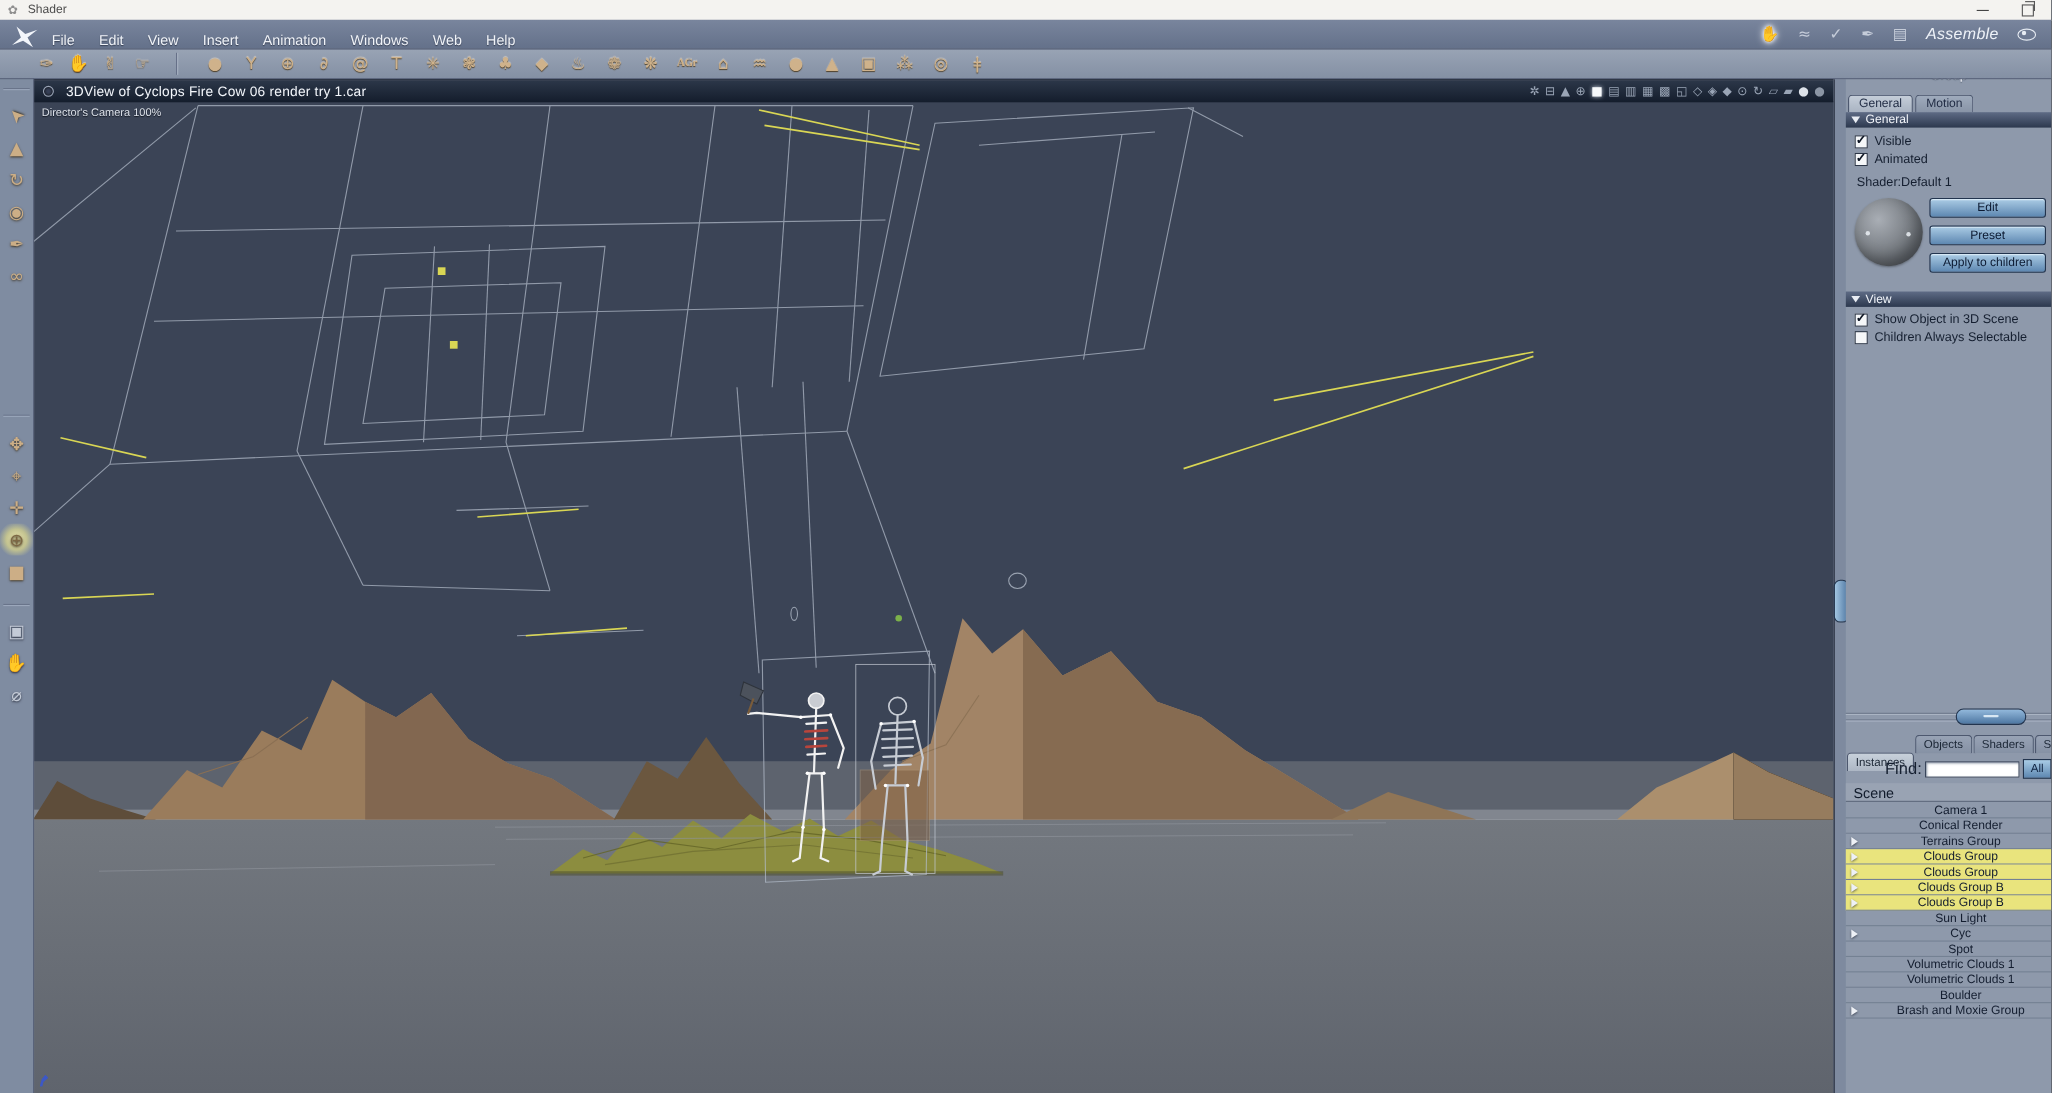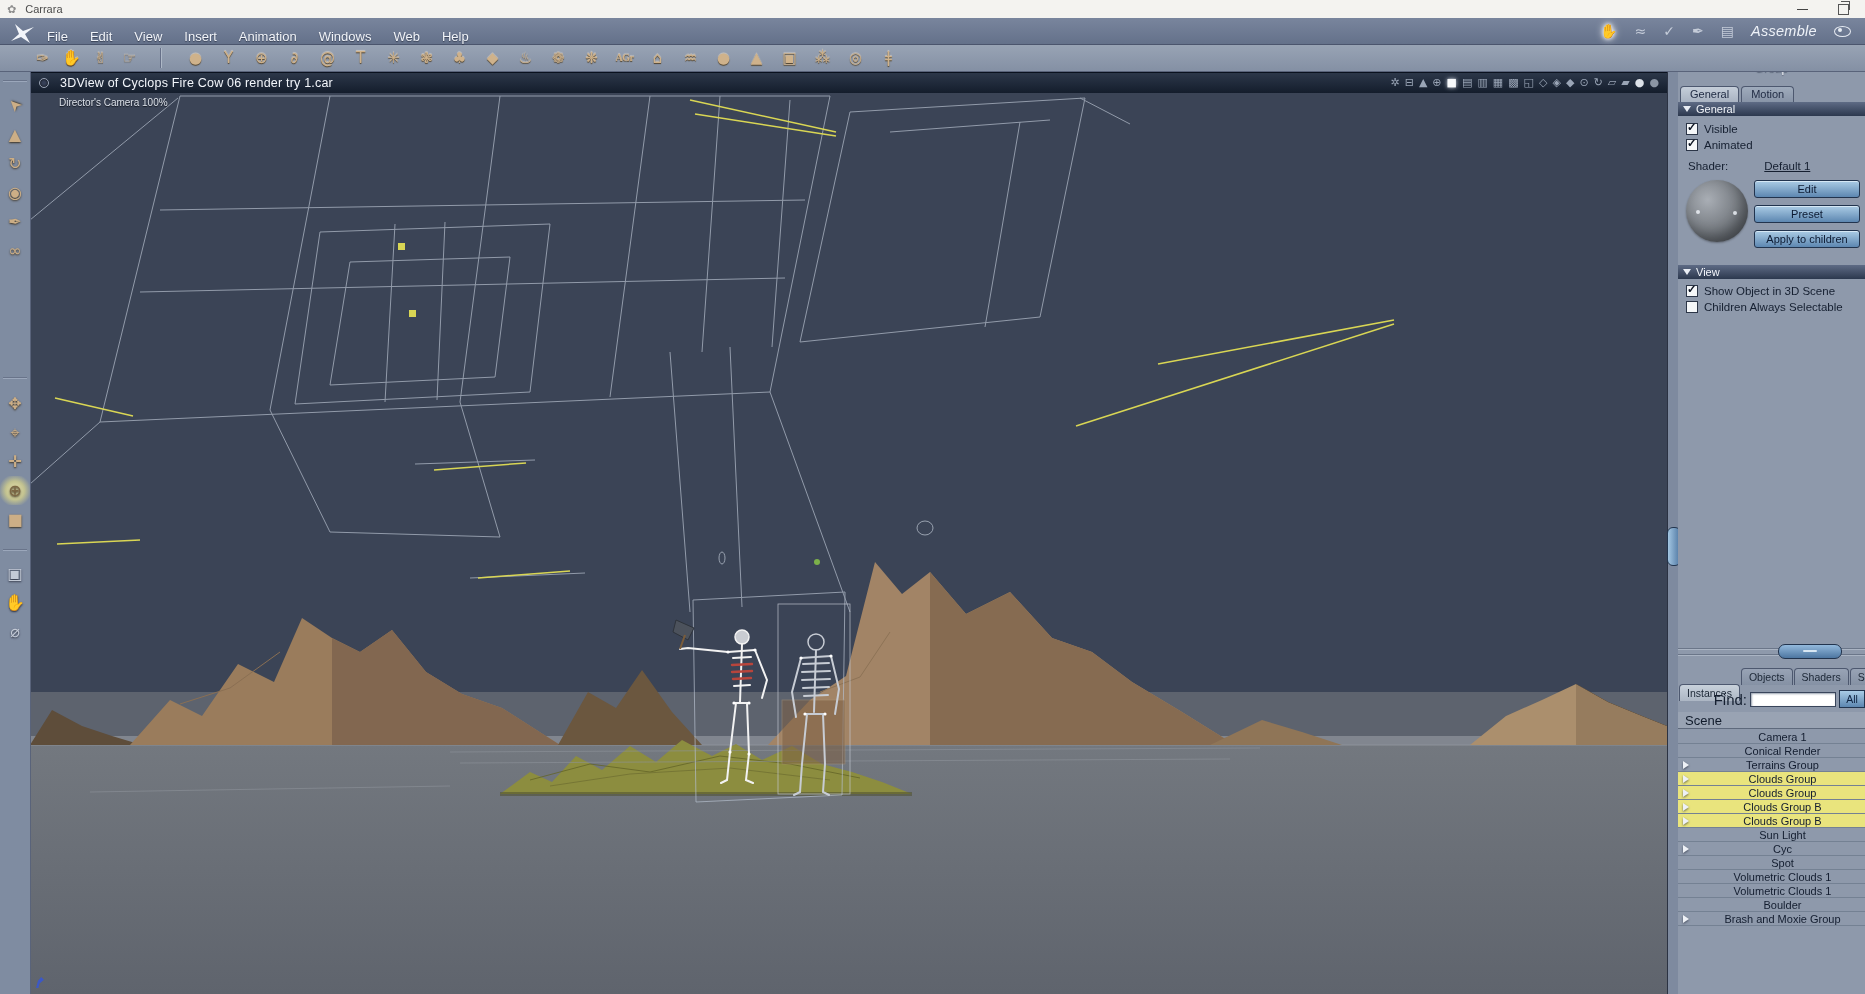--- a/index.html
+++ b/index.html
@@ -145,7 +145,7 @@
 
   <div class="titlebar">
     <span class="app-icon">✿</span>
-    <span class="app-title">Carrara</span>
+    <span class="app-title">Shader</span>
     <div class="win-controls">
       <div class="win-min"></div>
       <div class="win-restore"></div>

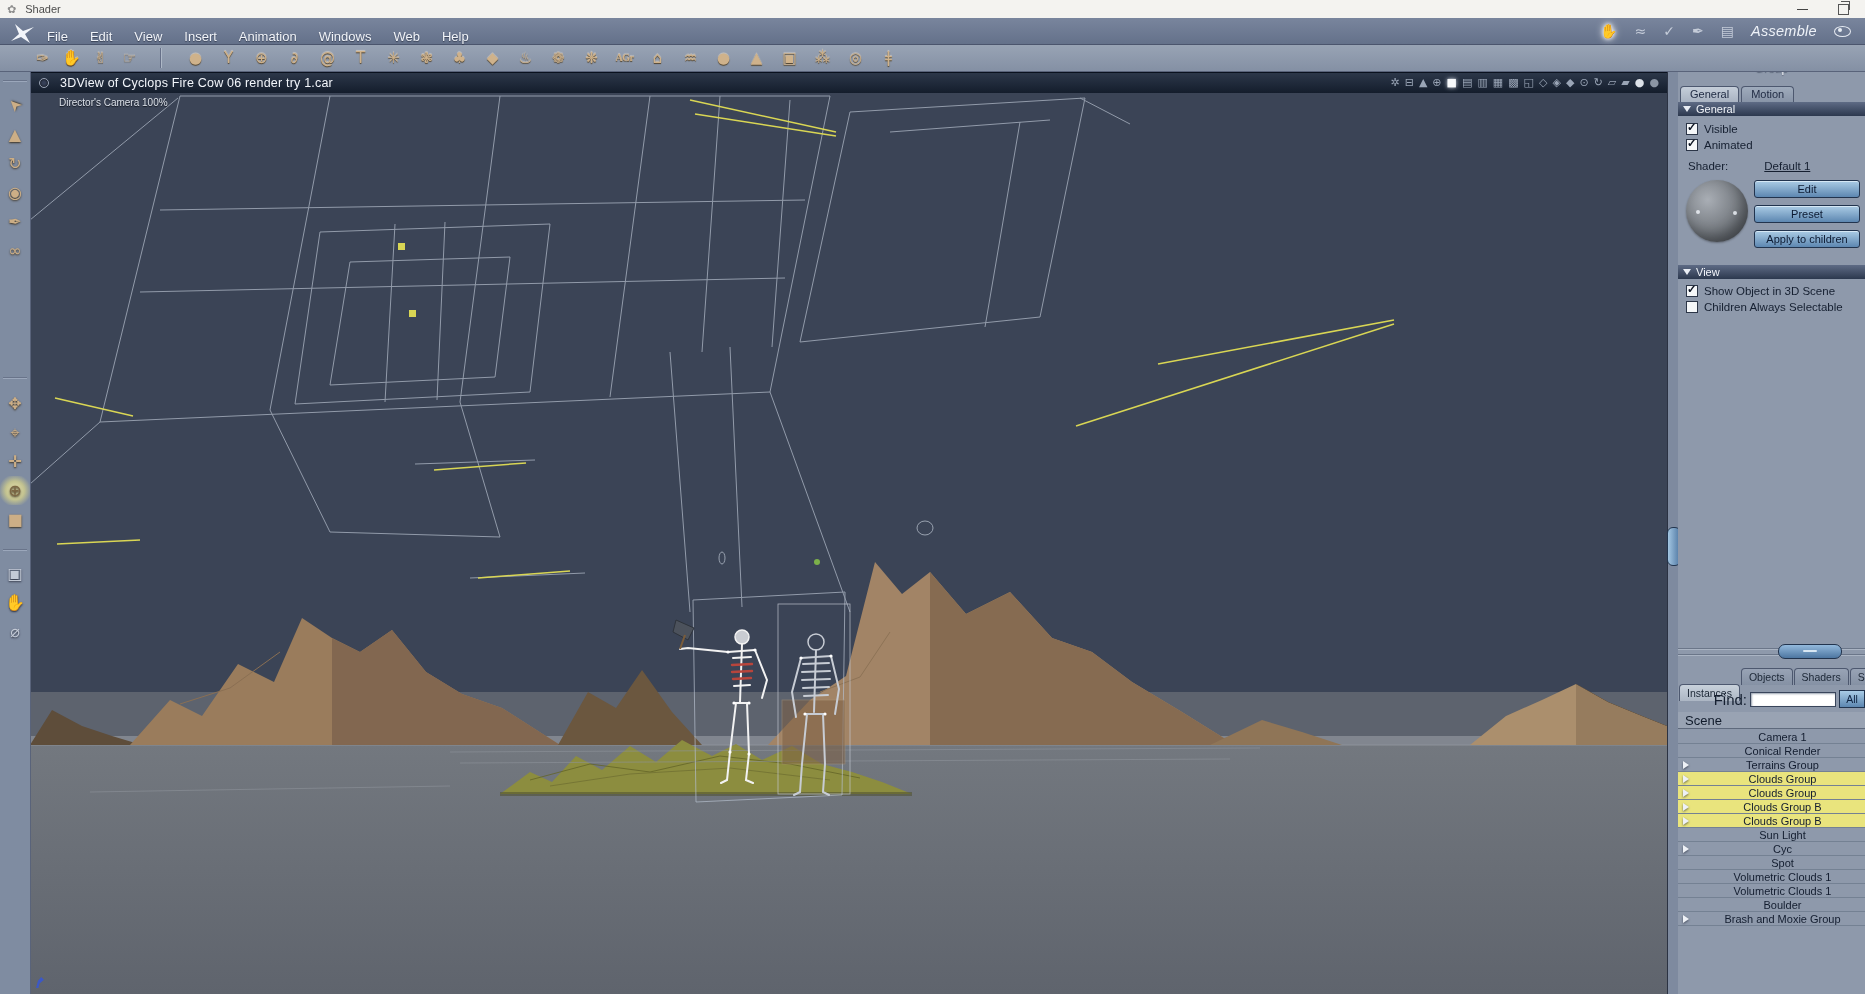--- a/index.html
+++ b/index.html
@@ -70,7 +70,7 @@
 
   
   .viewport{position:absolute;left:30px;top:92px;width:1637px;height:902px;background:#3b4456;overflow:hidden;z-index:10;}
-  .cam-label{position:absolute;left:8px;top:5px;font-size:10px;color:#dce1e9;text-shadow:0 1px 1px #0f141e;z-index:2;margin-left:21px;}
+  .cam-label{position:absolute;left:8px;top:5px;font-size:10px;color:#dce1e9;text-shadow:0 1px 1px #0f141e;z-index:2;}
   .corner-mark{position:absolute;left:6px;top:885px;width:8px;height:11px;z-index:2;
                background:#3c58c6;clip-path:polygon(0 100%,25% 35%,65% 0,100% 25%,45% 60%,30% 100%);}
 

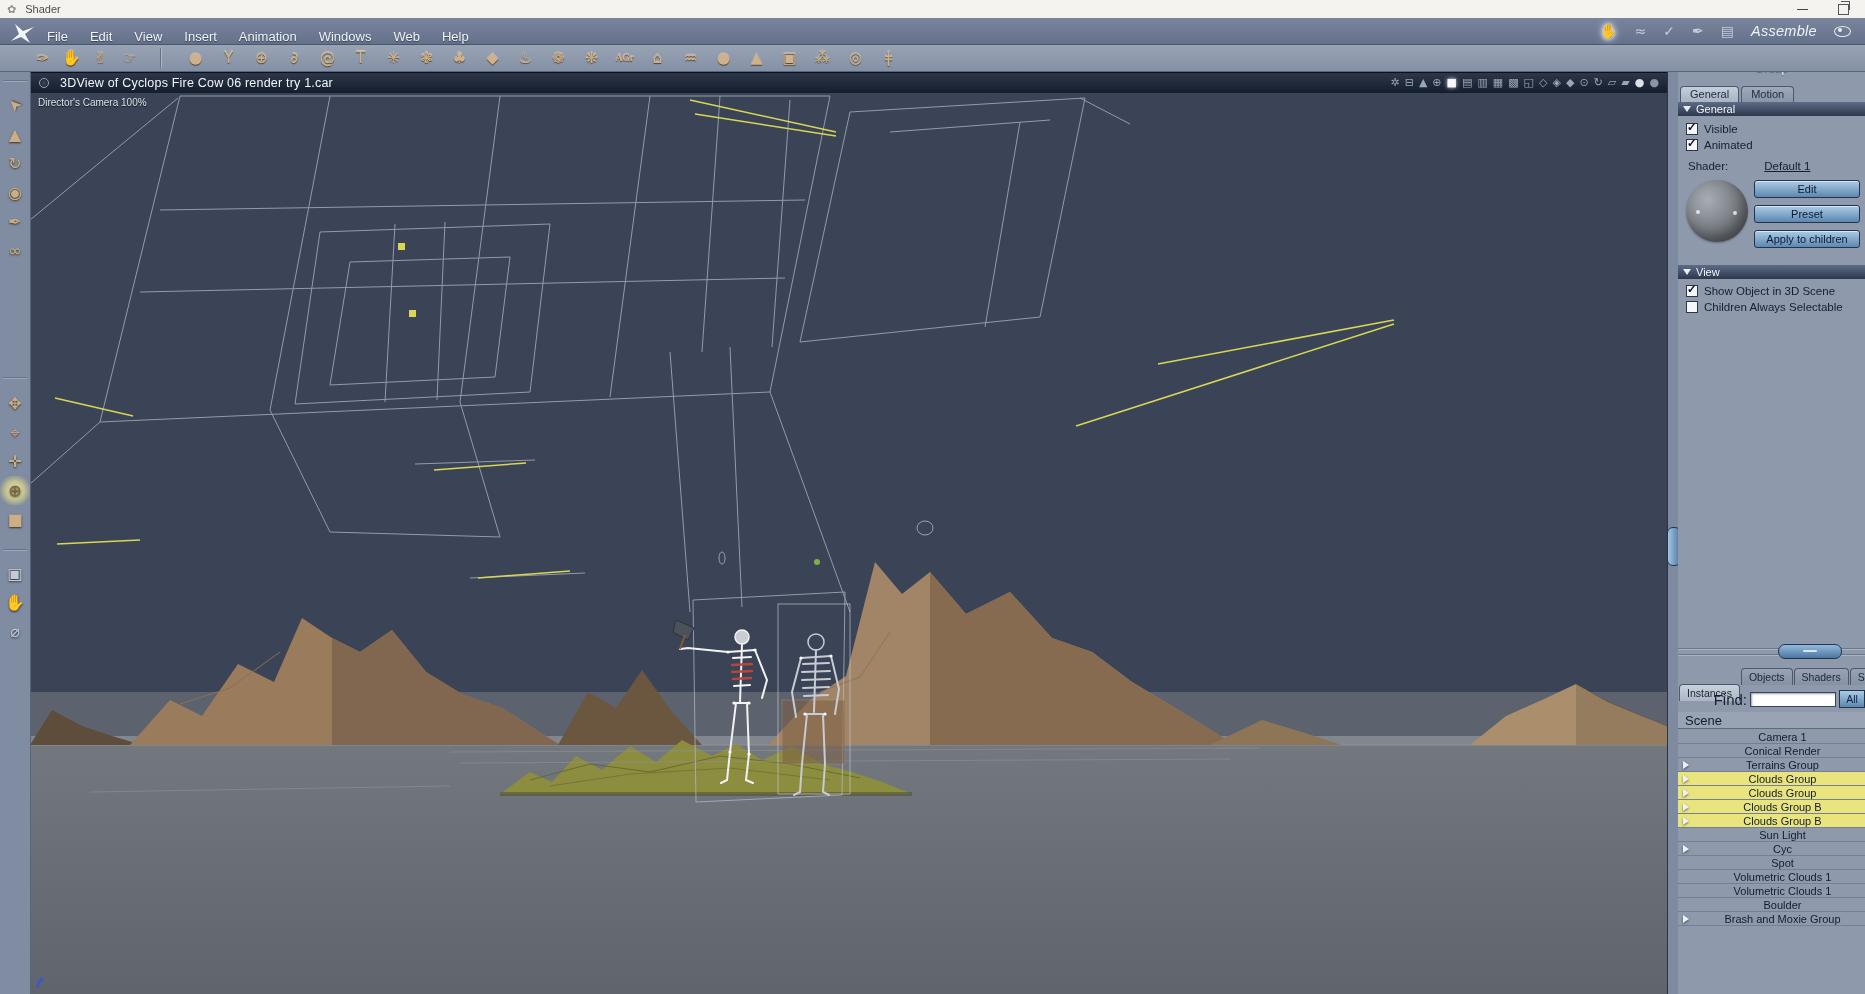--- a/index.html
+++ b/index.html
@@ -98,7 +98,7 @@
   .cbx{width:10px;height:10px;background:#f5f7f9;border:1px solid #2b3547;position:relative;flex:none;}
   .cbrow.checked .cbx::after{content:'✓';position:absolute;left:0;top:-3.5px;font-size:11.5px;font-weight:bold;color:#0c1422;}
   .shader-row{position:absolute;top:116px;left:10px;font-size:11.5px;color:#151f30;}
-  .shader-row .val{margin-left:36px;text-decoration:underline;}
+  .shader-row .val{}
   .sphere{position:absolute;top:136px;left:8px;width:62px;height:62px;border-radius:50%;
           background:radial-gradient(circle at 35% 32%,#a9aeb5,#74797f 55%,#53585f 88%);
           box-shadow:inset -5px -7px 12px rgba(0,0,0,.28),0 1px 2px rgba(0,0,0,.3);}

